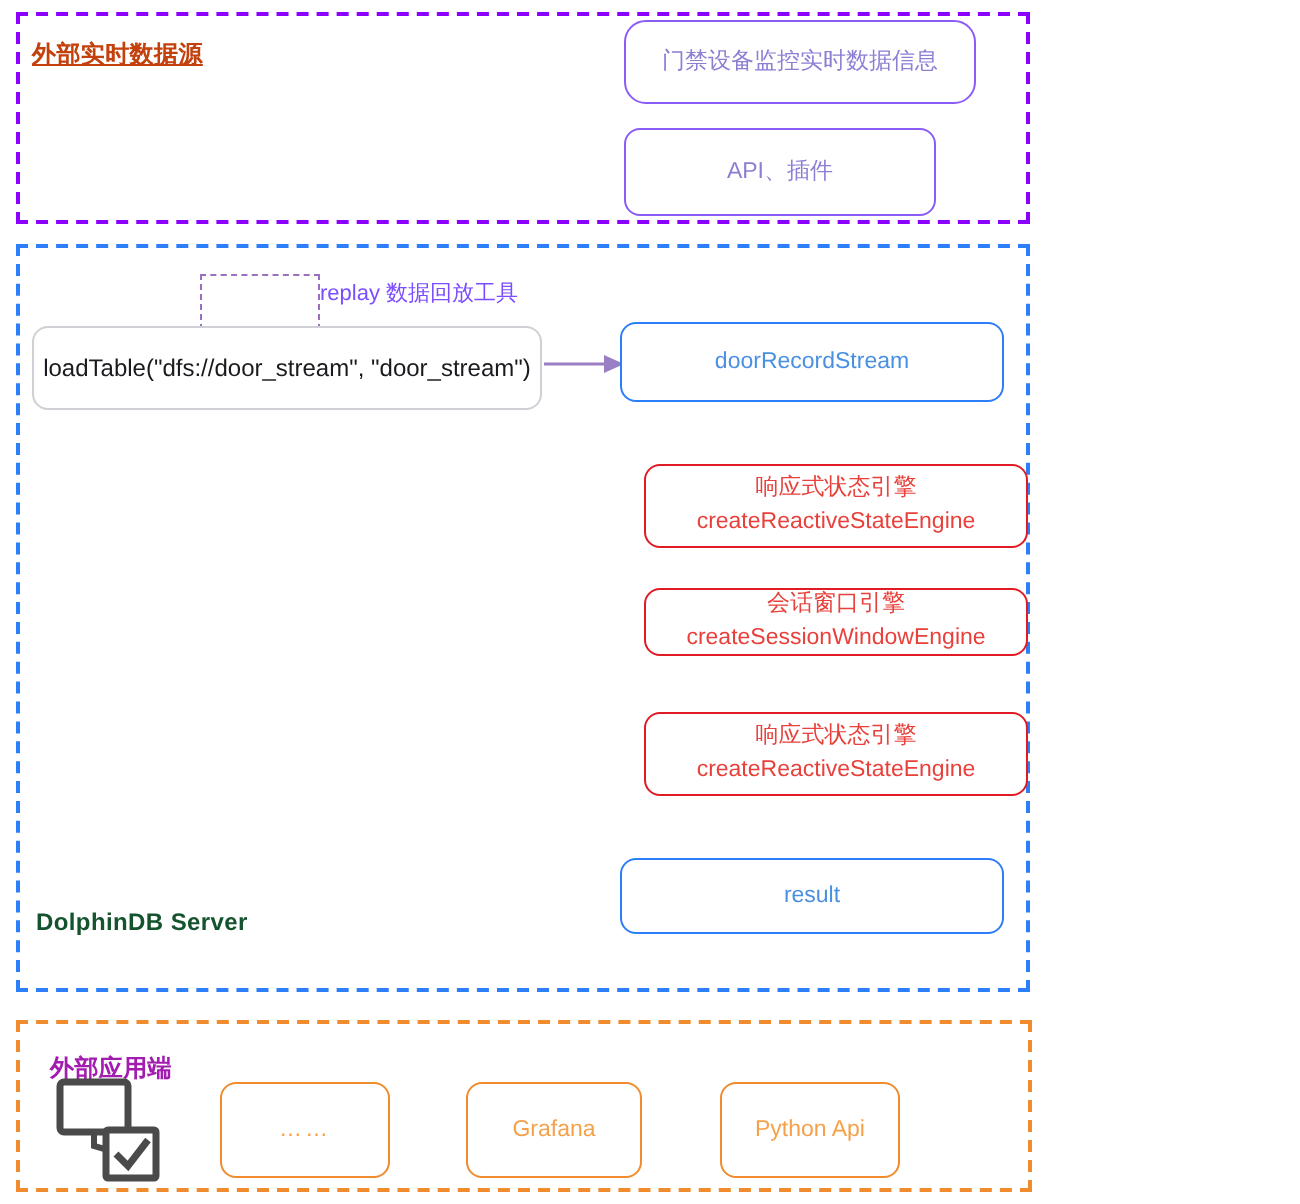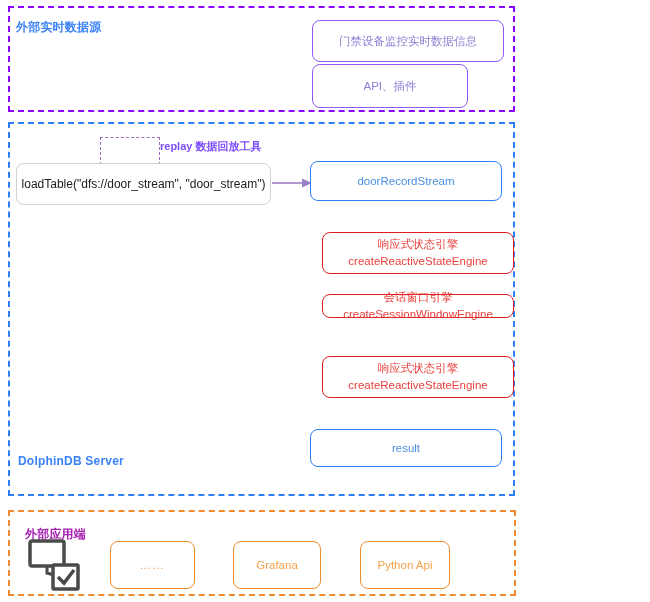--- a/index.html
+++ b/index.html
@@ -57,7 +57,8 @@
   .label-source {
     left: 16px;
     top: 19px;
-    color: #3b82f6;
+    color: #c2410c;
+    text-decoration: underline;
   }
   .label-server {
     left: 18px;

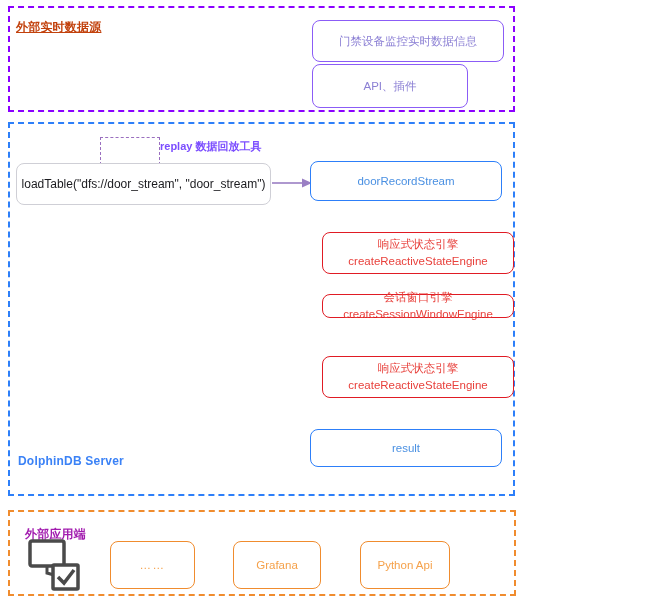--- a/index.html
+++ b/index.html
@@ -107,9 +107,10 @@
   
   .box-access {
     left: 312px;
-    top: 20px;
-    width: 192px;
+    top: 10px;
+    width: 176px;
     height: 42px;
+    border-radius: 11px;
   }
   .box-api {
     left: 312px;

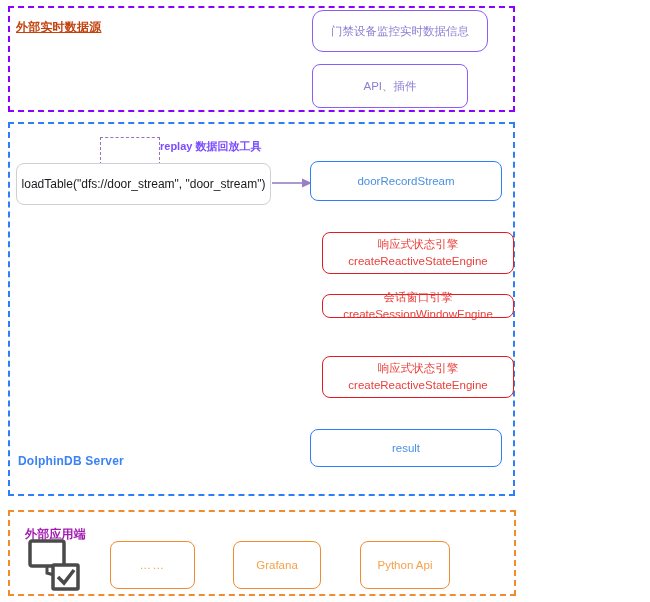--- a/index.html
+++ b/index.html
@@ -152,7 +152,7 @@
     left: 160px;
     top: 139px;
     font-size: 11px;
-    font-weight: bold;
+    font-weight: normal;
     color: #7b4dff;
     white-space: nowrap;
   }

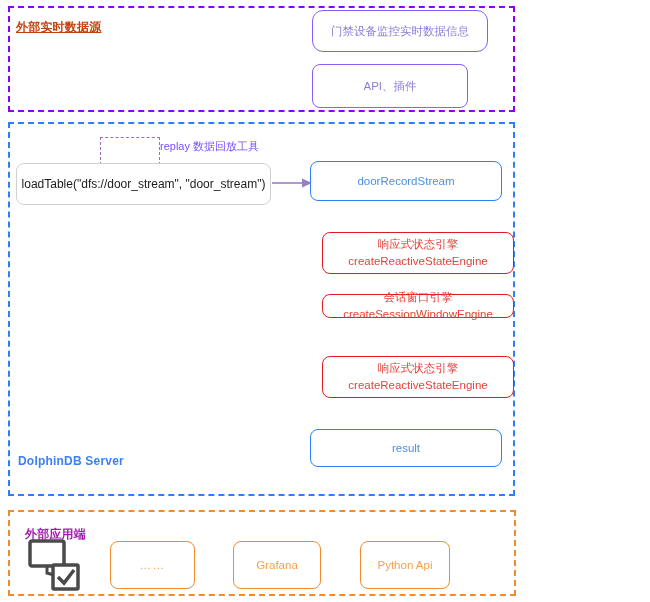--- a/index.html
+++ b/index.html
@@ -181,7 +181,7 @@
     left: 310px;
     top: 294px;
     width: 192px;
-    height: 24px;
+    height: 34px;
   }
   .box-engine3 {
     left: 310px;

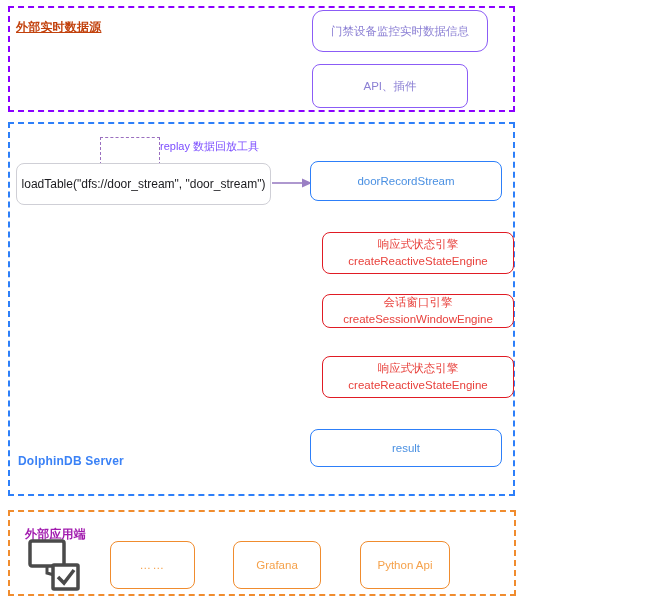--- a/index.html
+++ b/index.html
@@ -63,7 +63,7 @@
   .label-server {
     left: 18px;
     top: 454px;
-    color: #3b82f6;
+    color: #14532d;
   }
   .label-apps {
     left: 25px;

